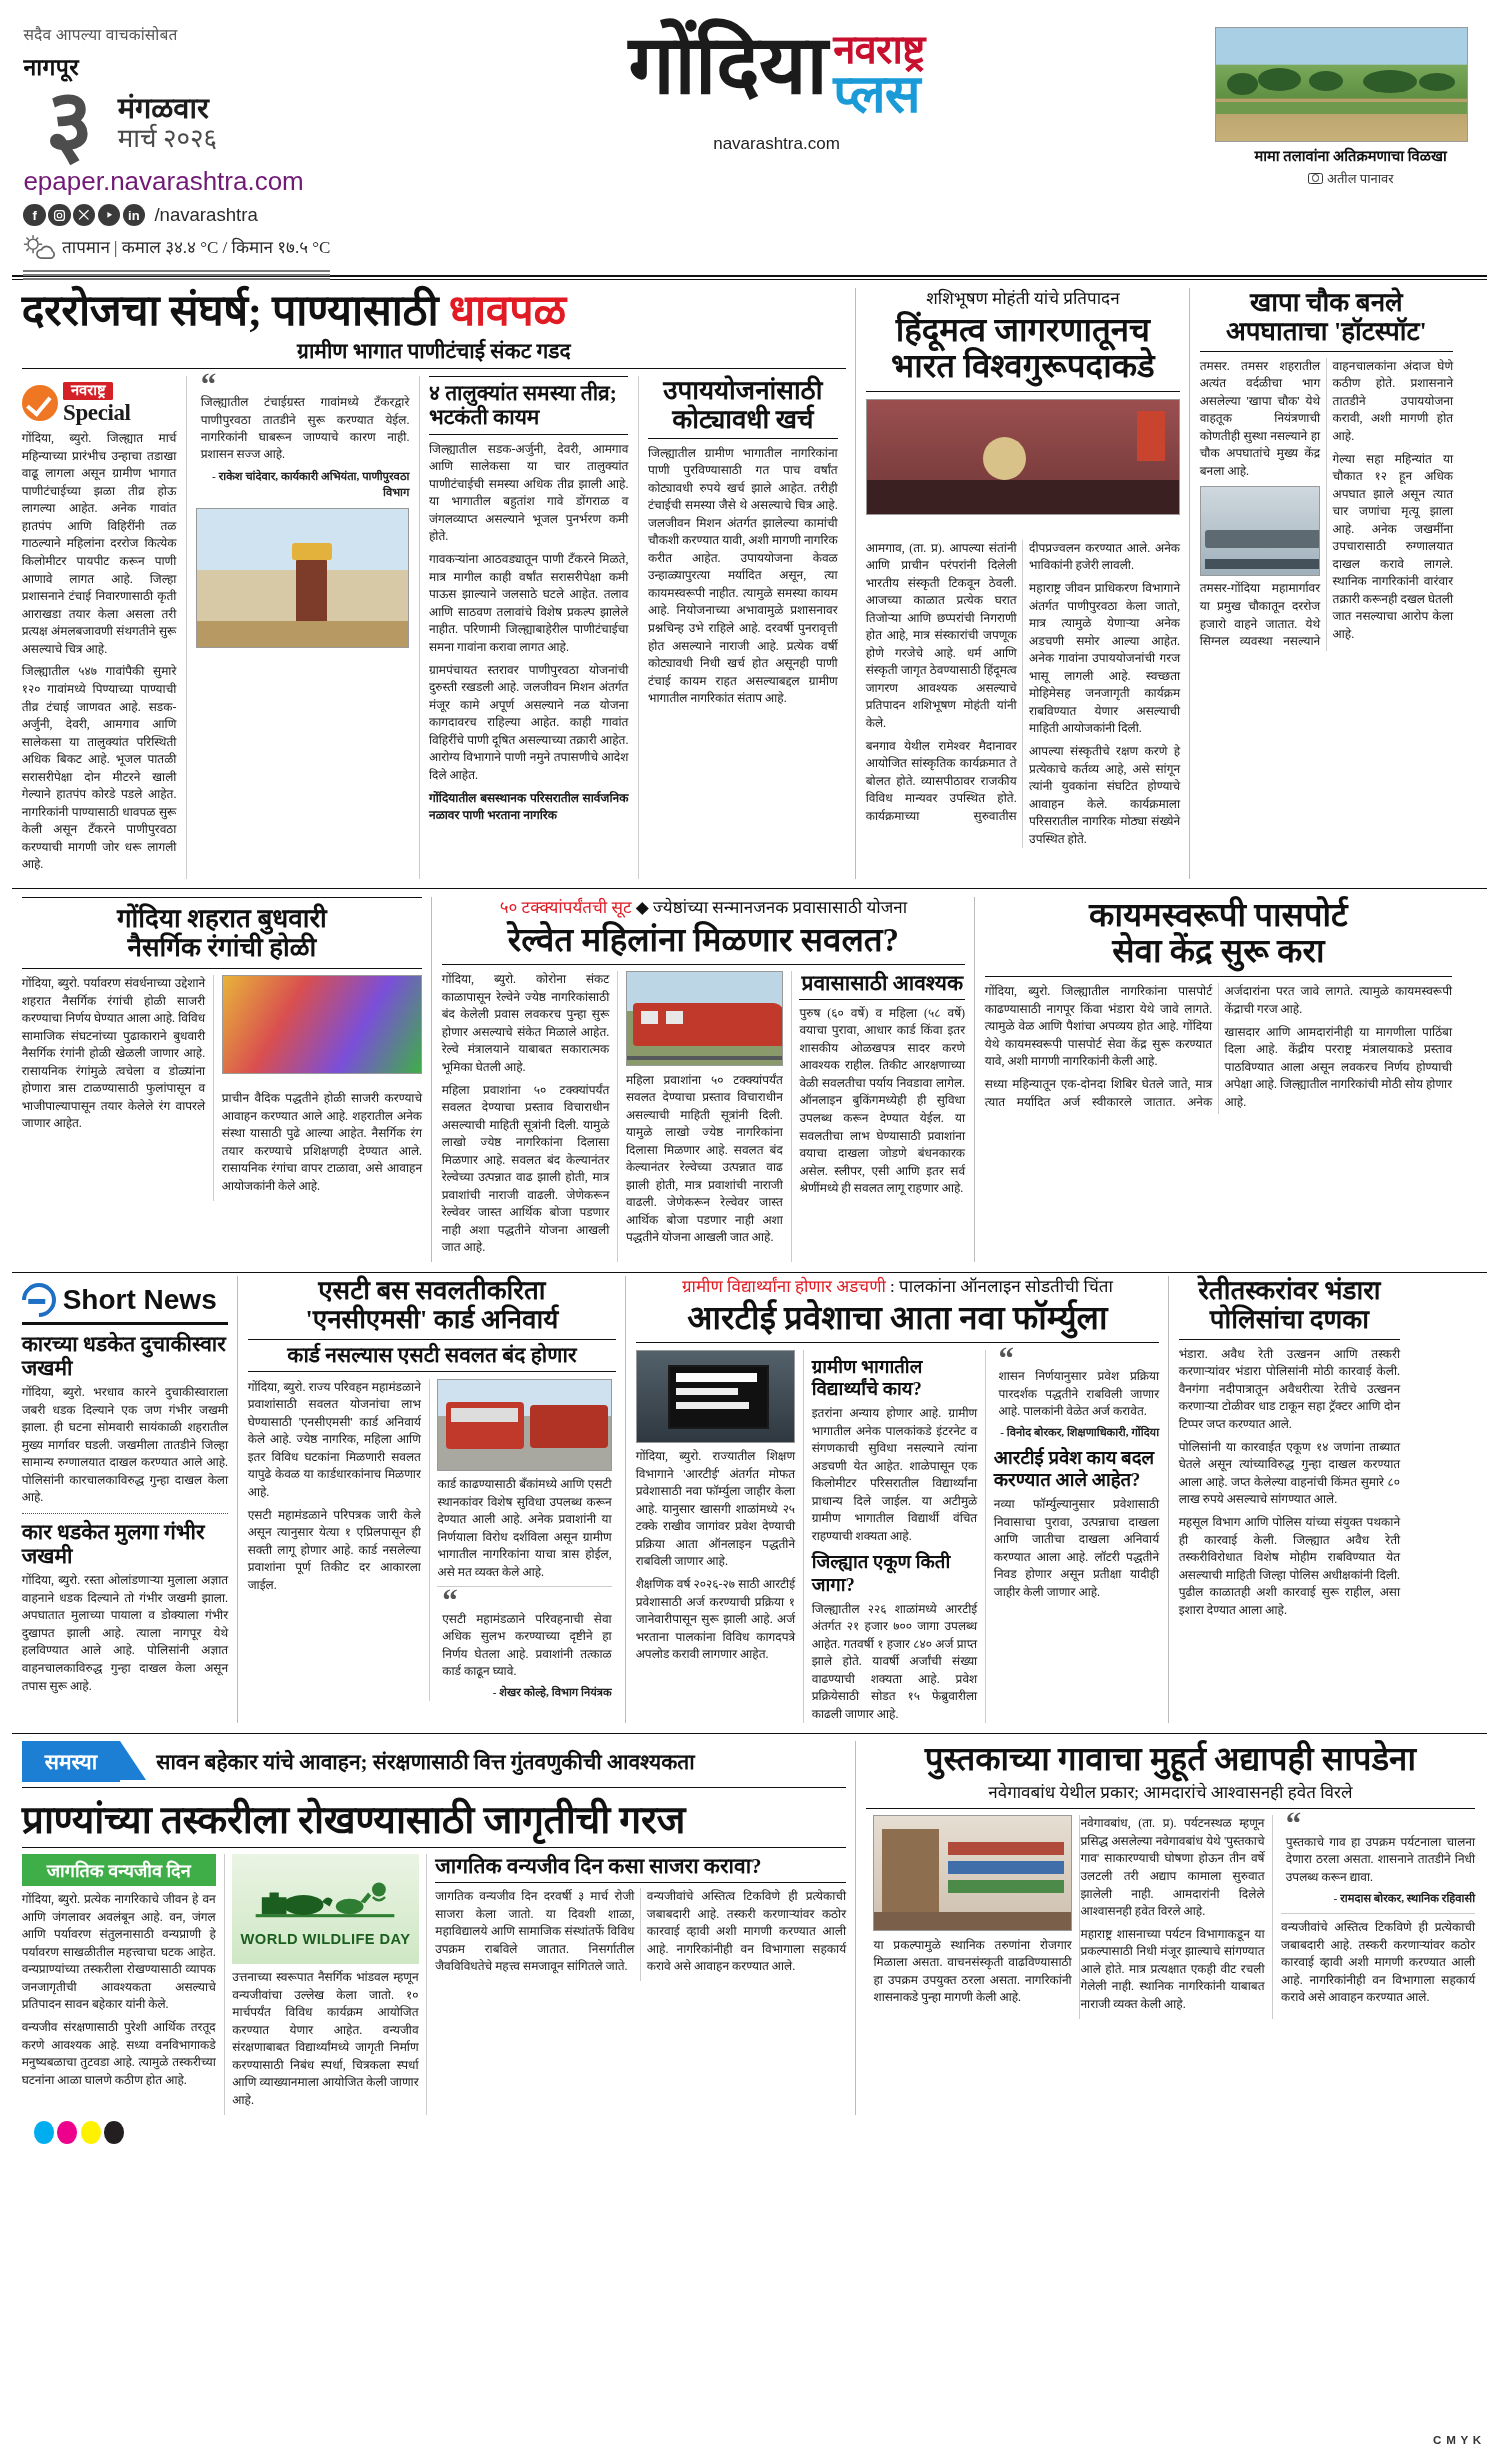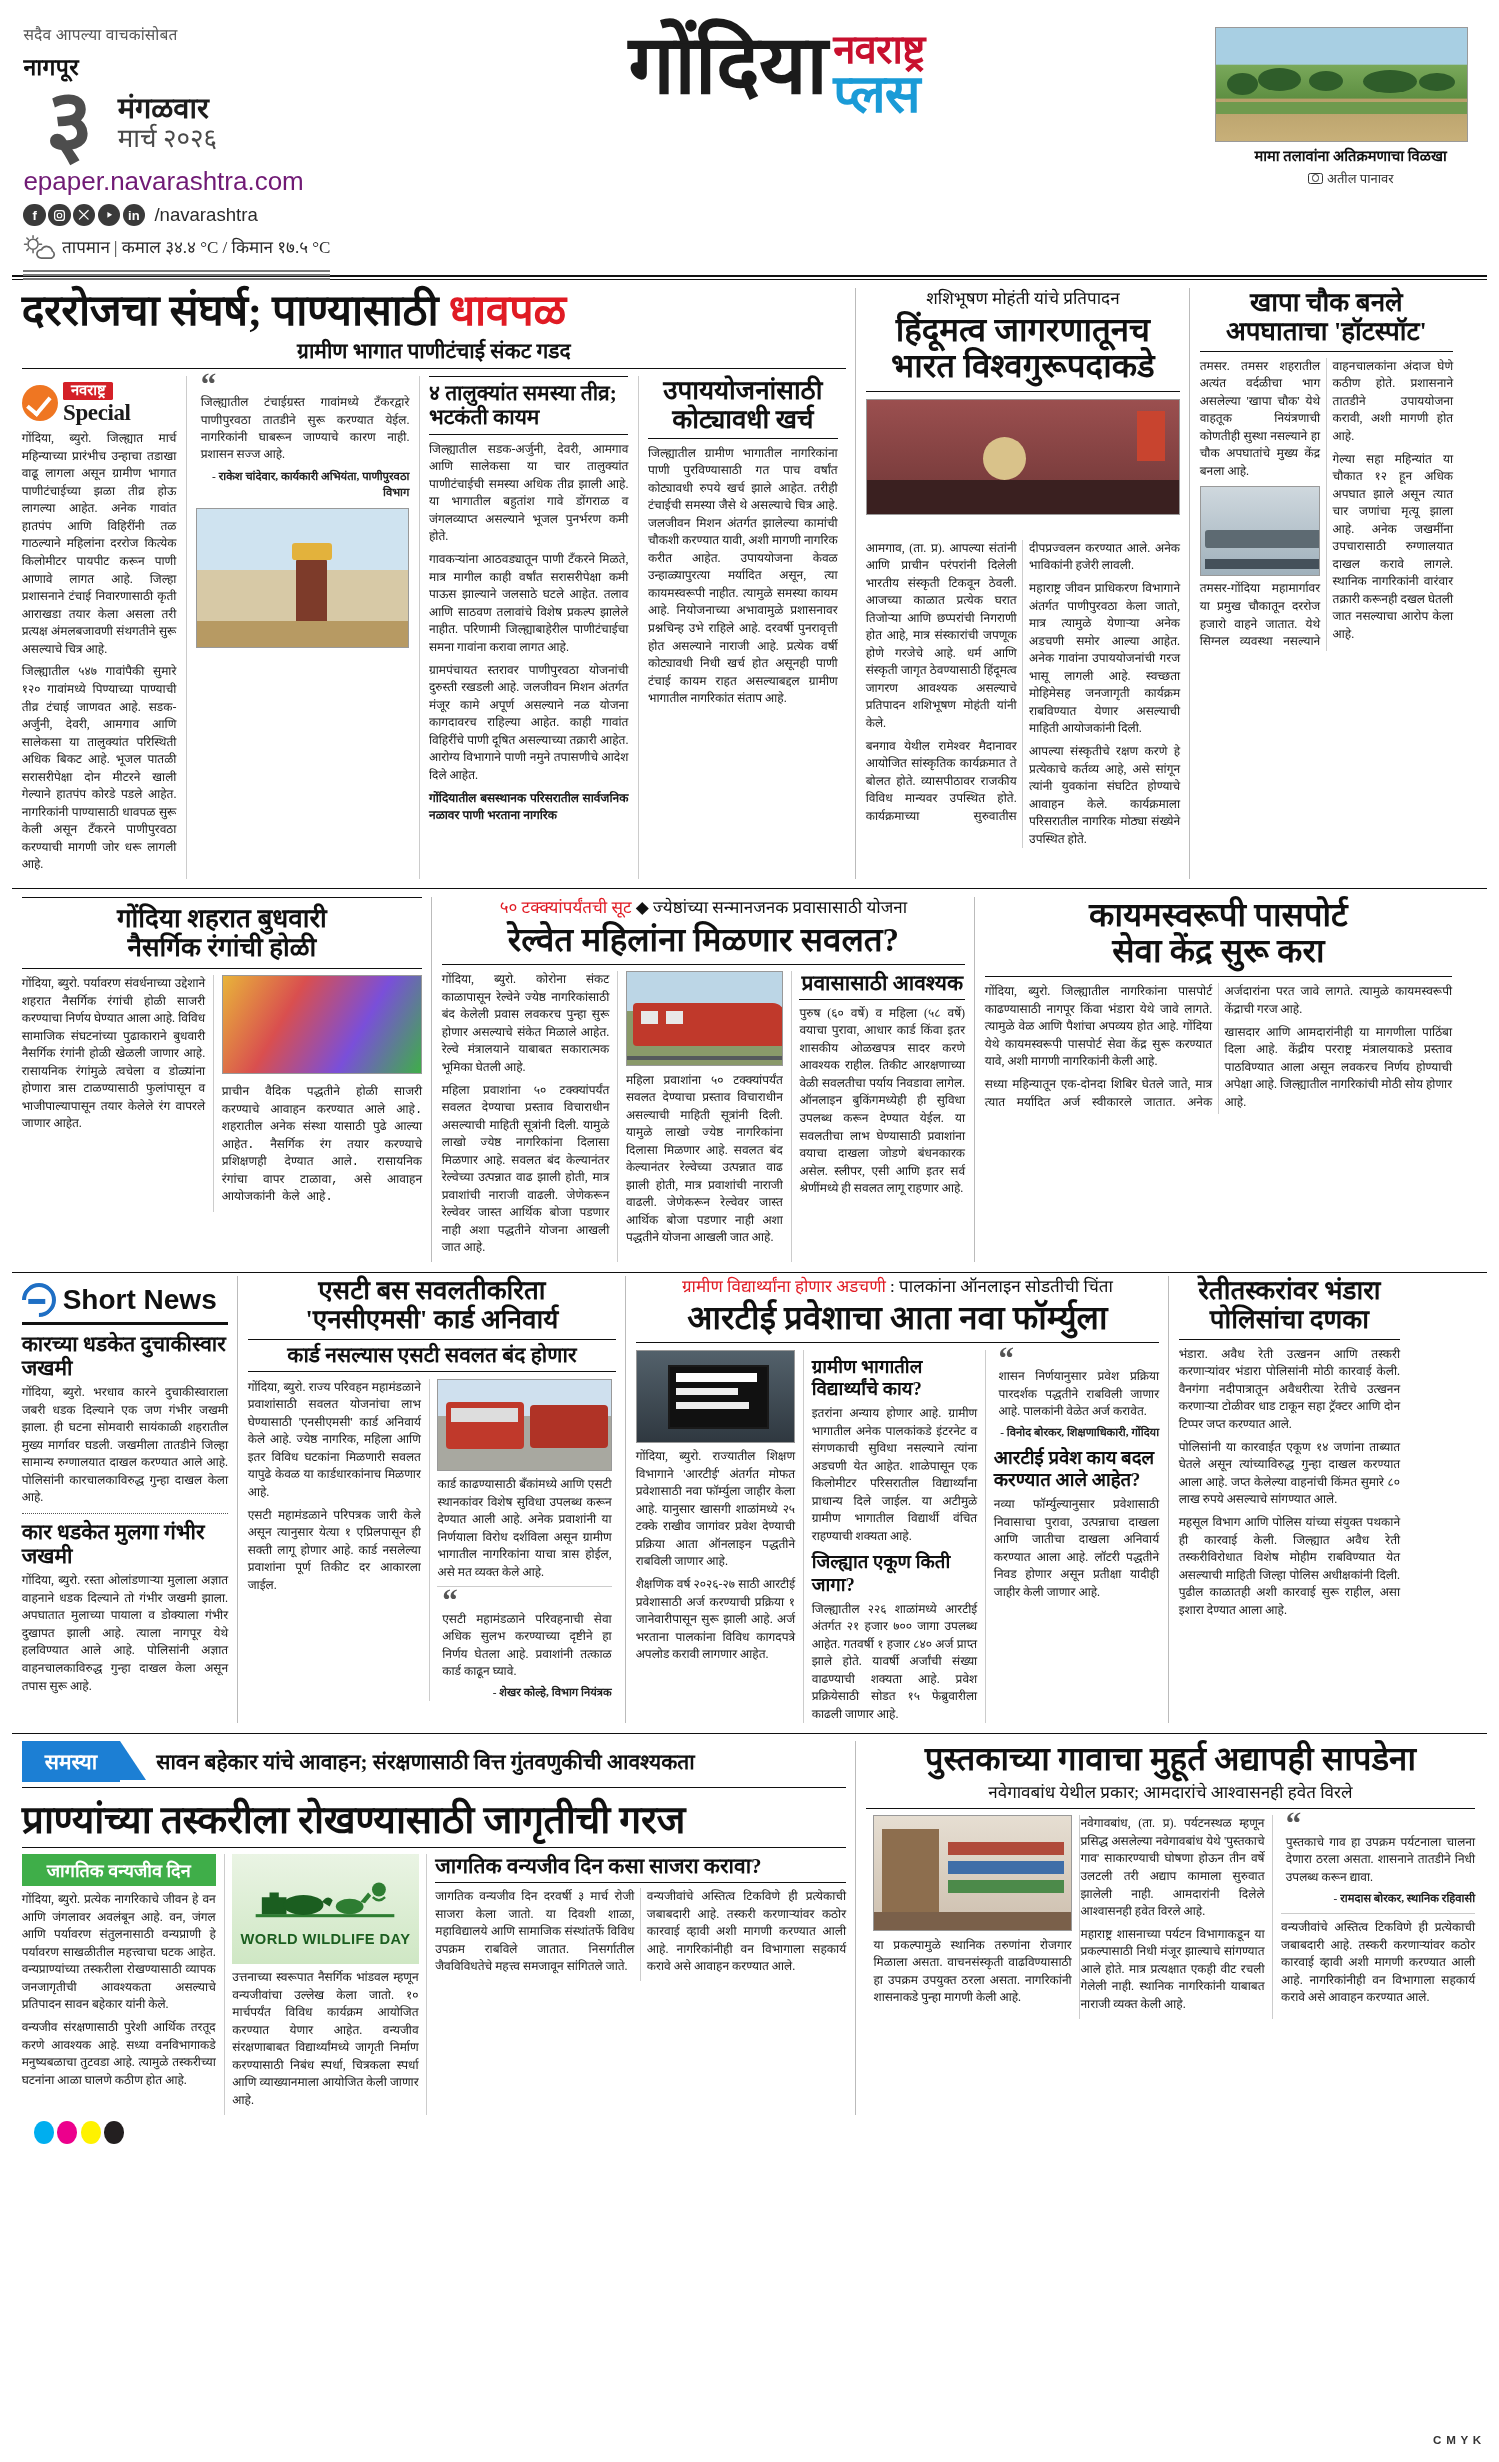--- a/index.html
+++ b/index.html
@@ -180,6 +180,7 @@
           <span class="logo-nav2">प्लस</span>
         </span>
       </div>
+      <div class="logo-site">navarashtra.com</div>
     </div>
 
     <div class="mh-right">

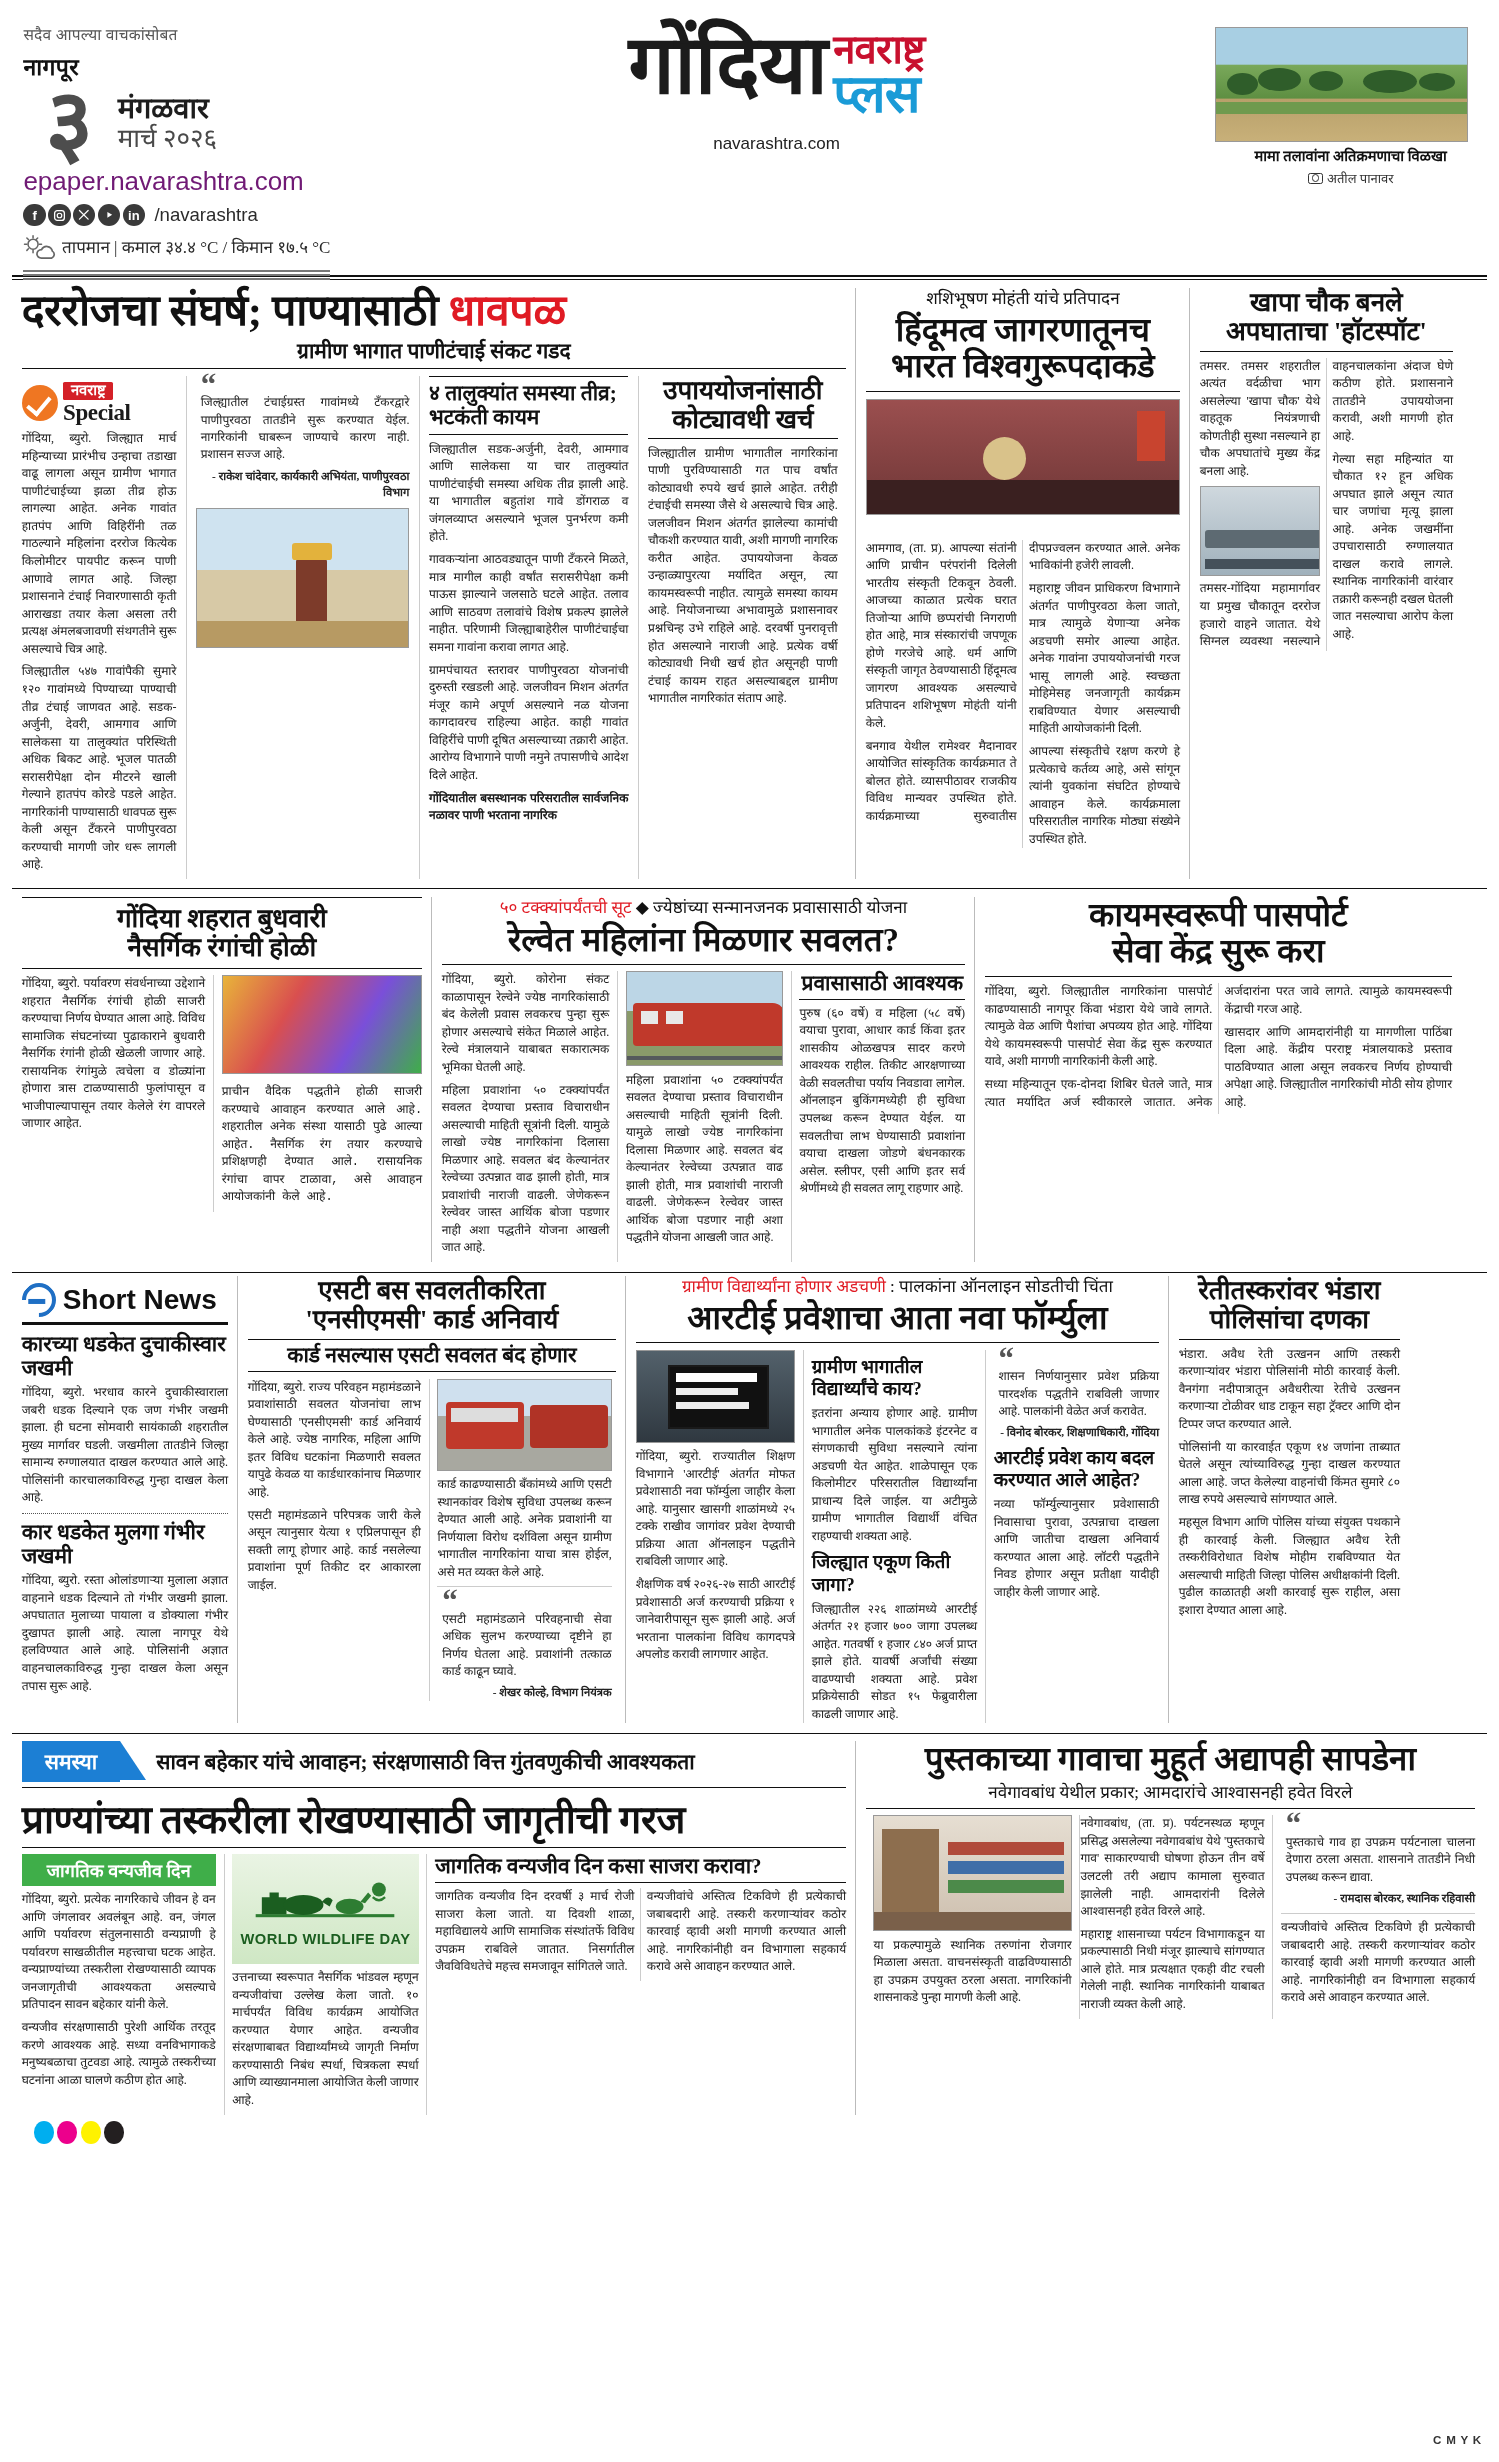--- a/index.html
+++ b/index.html
@@ -307,7 +307,7 @@
         </div>
         <div style="width:210px;padding-left:7.8px;">
           <div class="ph" style="height:99px;background:linear-gradient(120deg,#e8b43a,#d94f4f,#7a4fd9,#3fae49);"></div>
-          <div class="body" style="margin-top:10px;font-family:Liberation Mono, monospace;">
+          <div class="body" style="margin-top:16px;">
             <p>प्राचीन वैदिक पद्धतीने होळी साजरी करण्याचे आवाहन करण्यात आले आहे. शहरातील अनेक संस्था यासाठी पुढे आल्या आहेत. नैसर्गिक रंग तयार करण्याचे प्रशिक्षणही देण्यात आले. रासायनिक रंगांचा वापर टाळावा, असे आवाहन आयोजकांनी केले आहे.</p>
           </div>
         </div>

